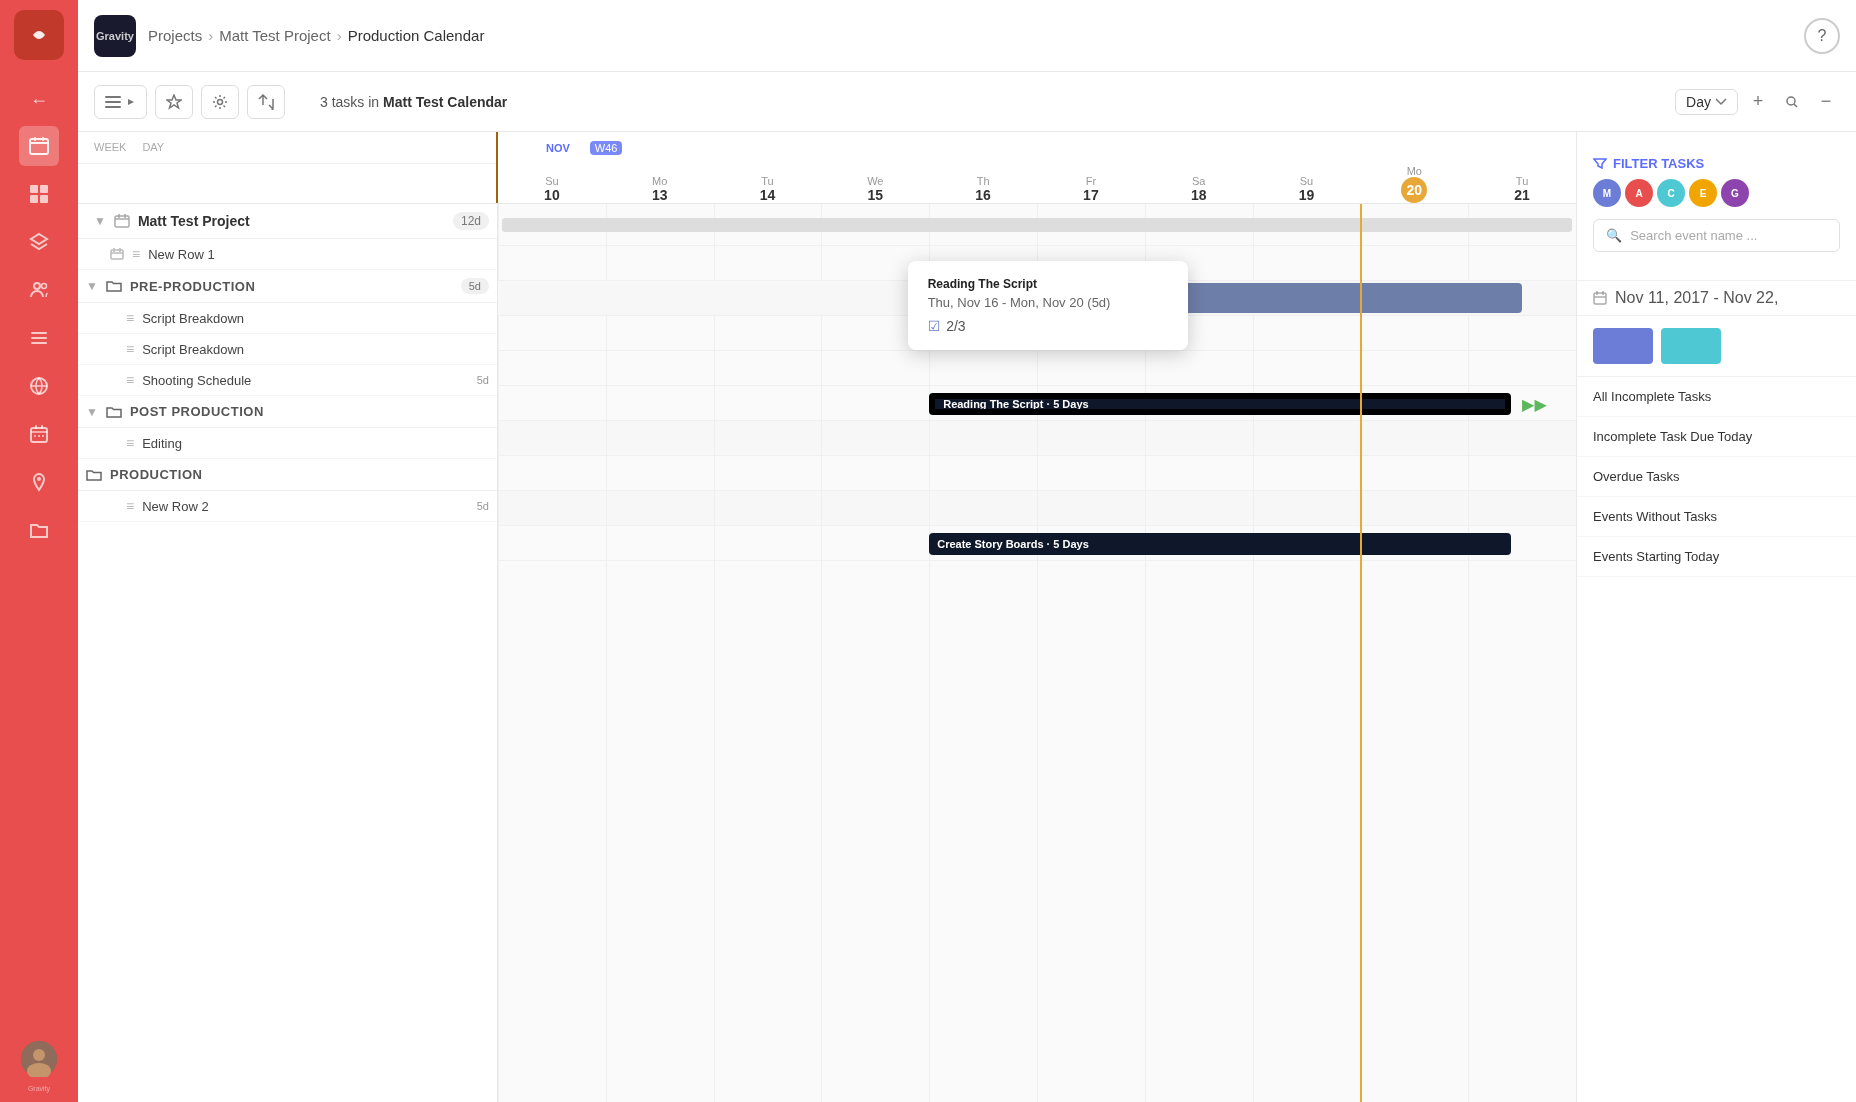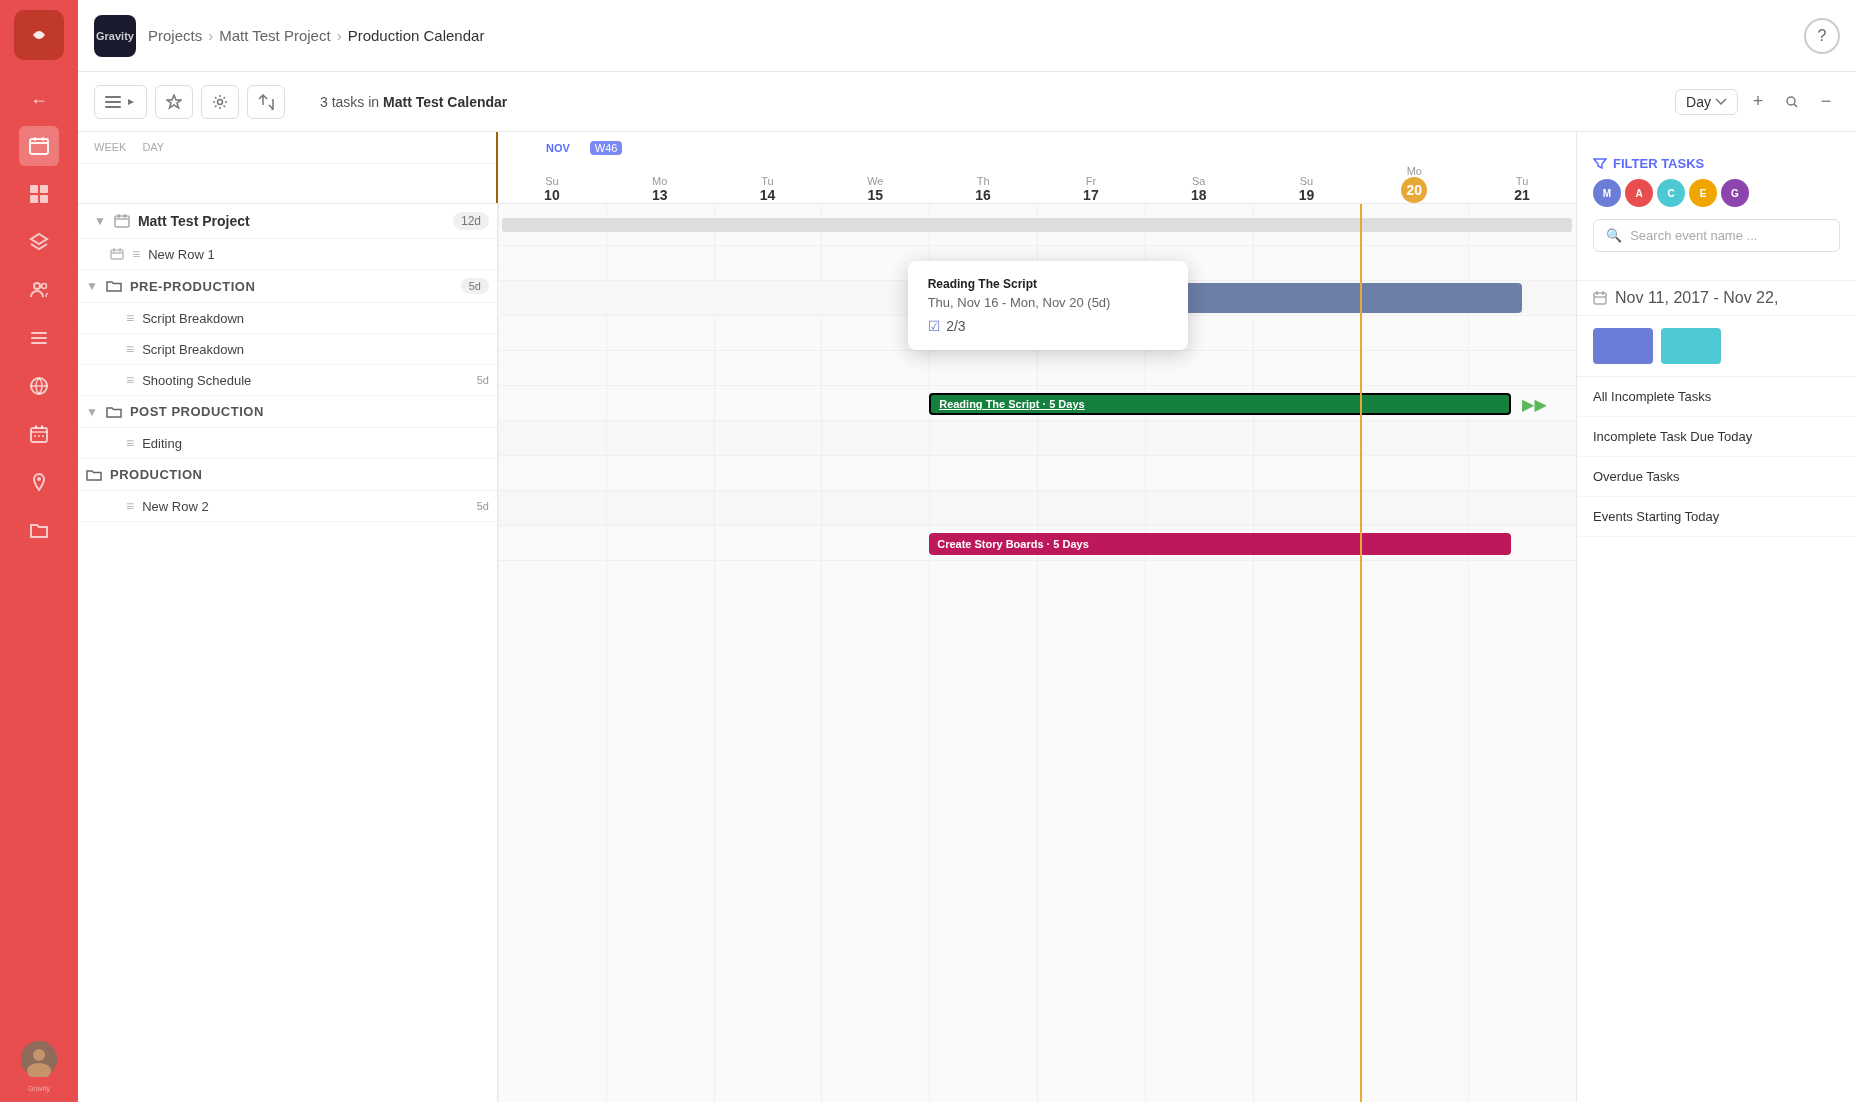--- a/index.html
+++ b/index.html
@@ -278,7 +278,7 @@
       white-space: nowrap;
       overflow: hidden;
     }
-    .bar-reading { background: #15803d; border: 2px solid #000000; text-decoration: underline; }
+    .bar-reading { background: #0f172a; border: 6px solid #000000; text-decoration: underline; }
     .bar-story { background: #be185d; }
 
     

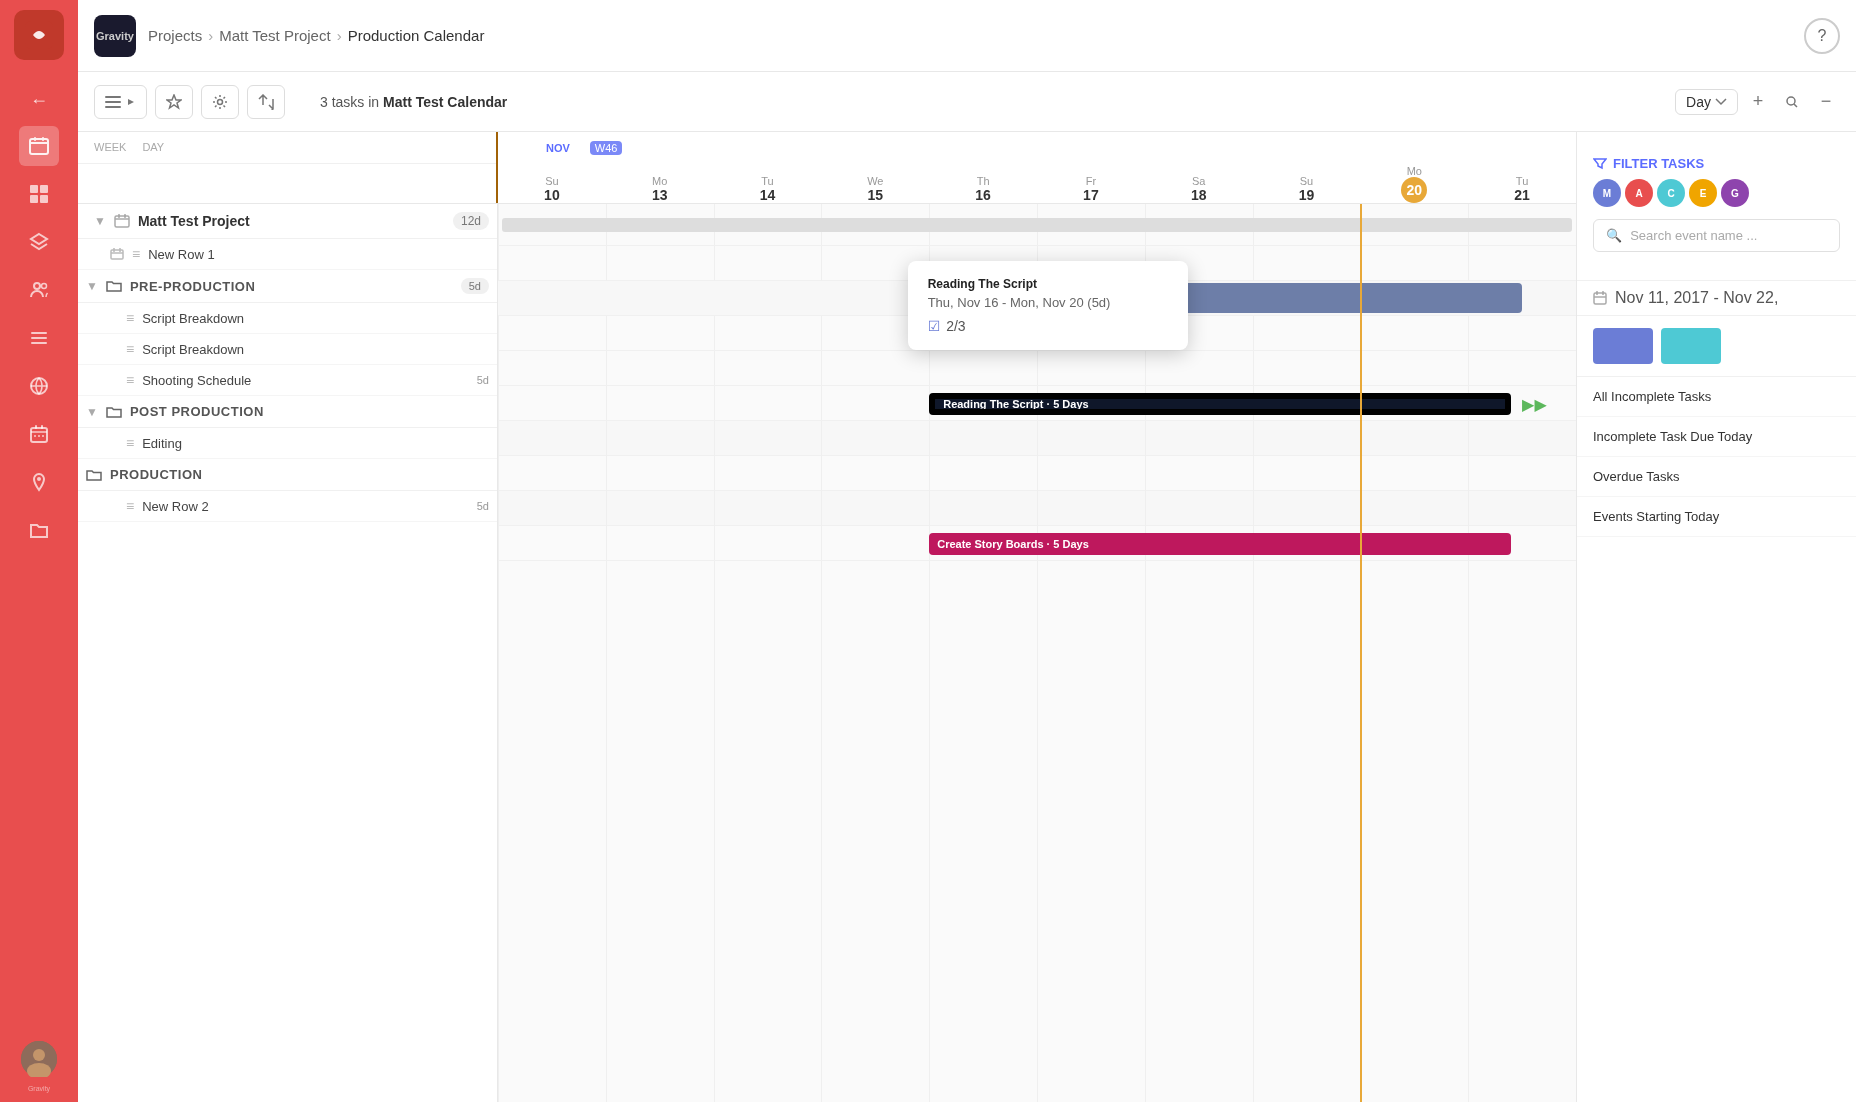--- a/index.html
+++ b/index.html
@@ -814,6 +814,7 @@
       <div class="filter-option">All Incomplete Tasks</div>
       <div class="filter-option">Incomplete Task Due Today</div>
       <div class="filter-option">Overdue Tasks</div>
+      <div class="filter-option">Events Without Tasks</div>
       <div class="filter-option">Events Starting Today</div>
     </div>
 

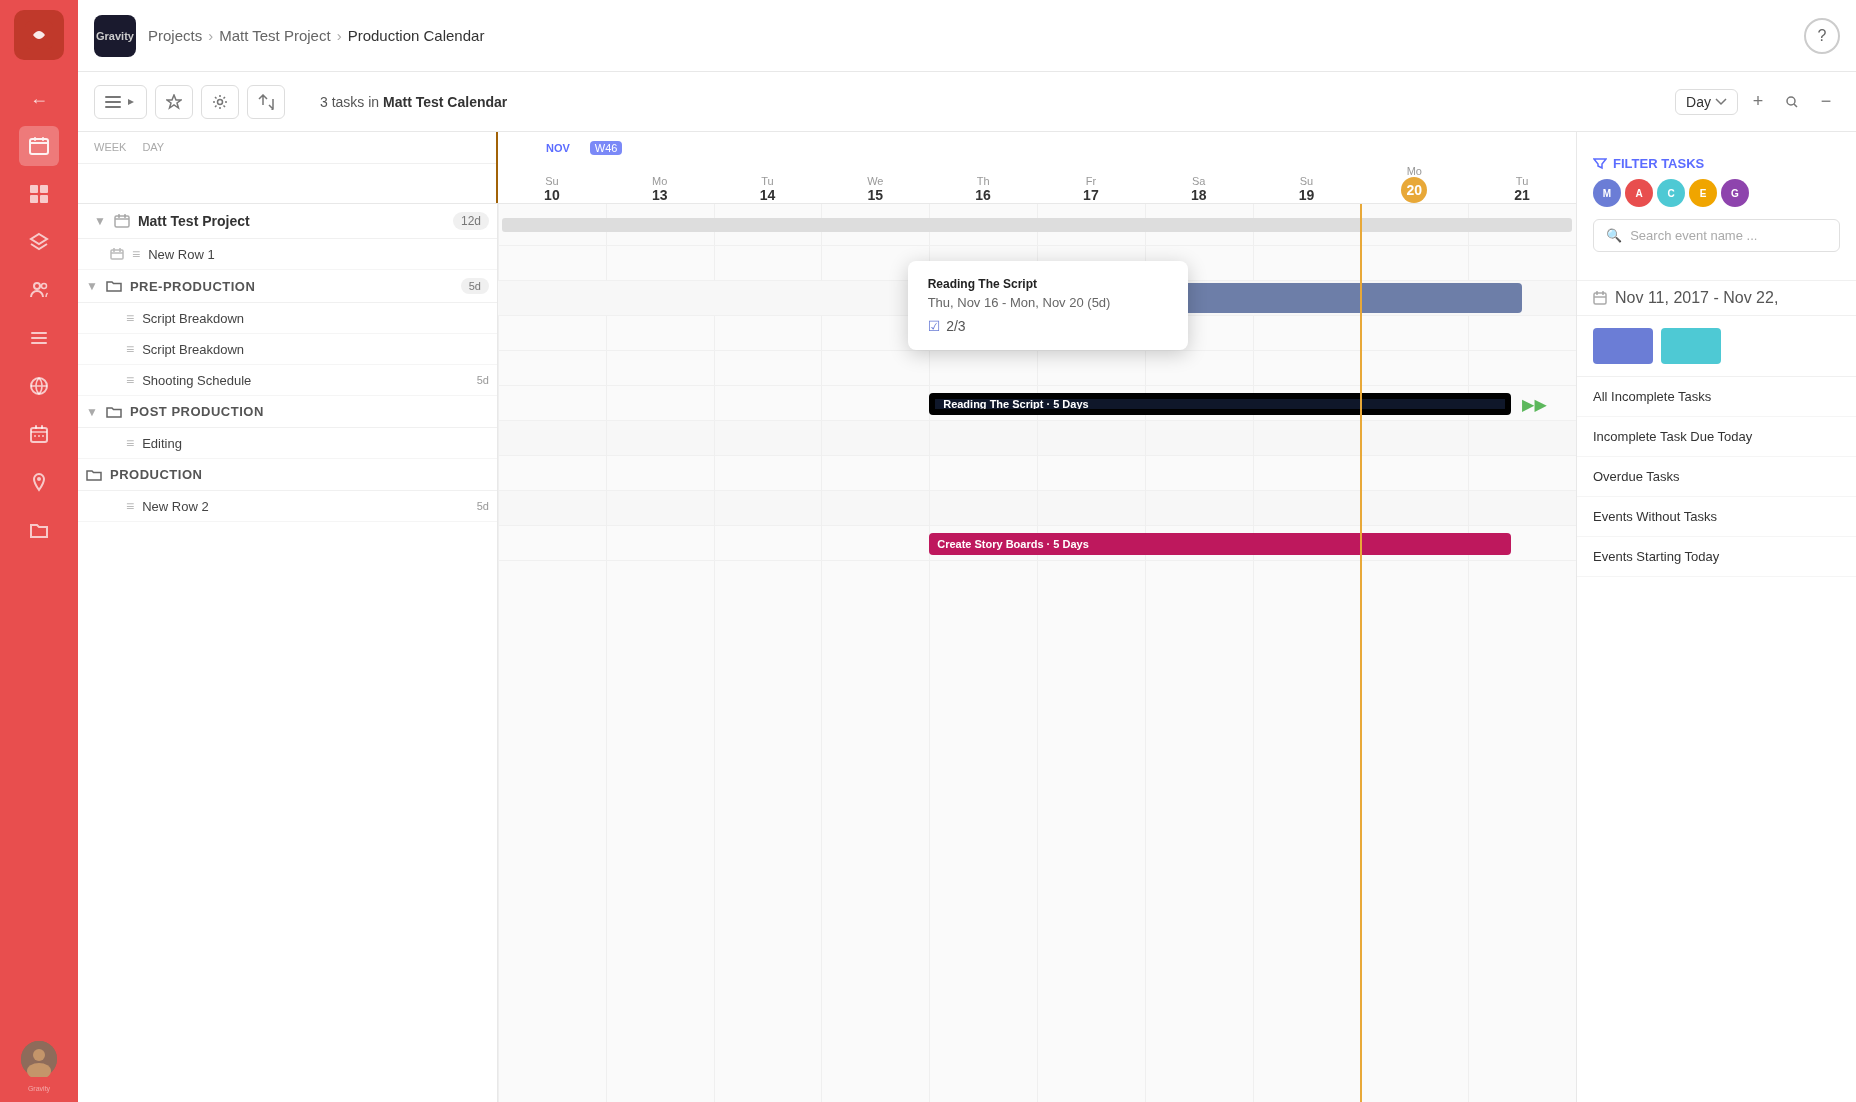--- a/index.html
+++ b/index.html
@@ -279,7 +279,7 @@
       overflow: hidden;
     }
     .bar-reading { background: #0f172a; border: 6px solid #000000; text-decoration: underline; }
-    .bar-story { background: #be185d; }
+    .bar-story { background: #0f172a; }
 
     
     .tooltip-popup {

